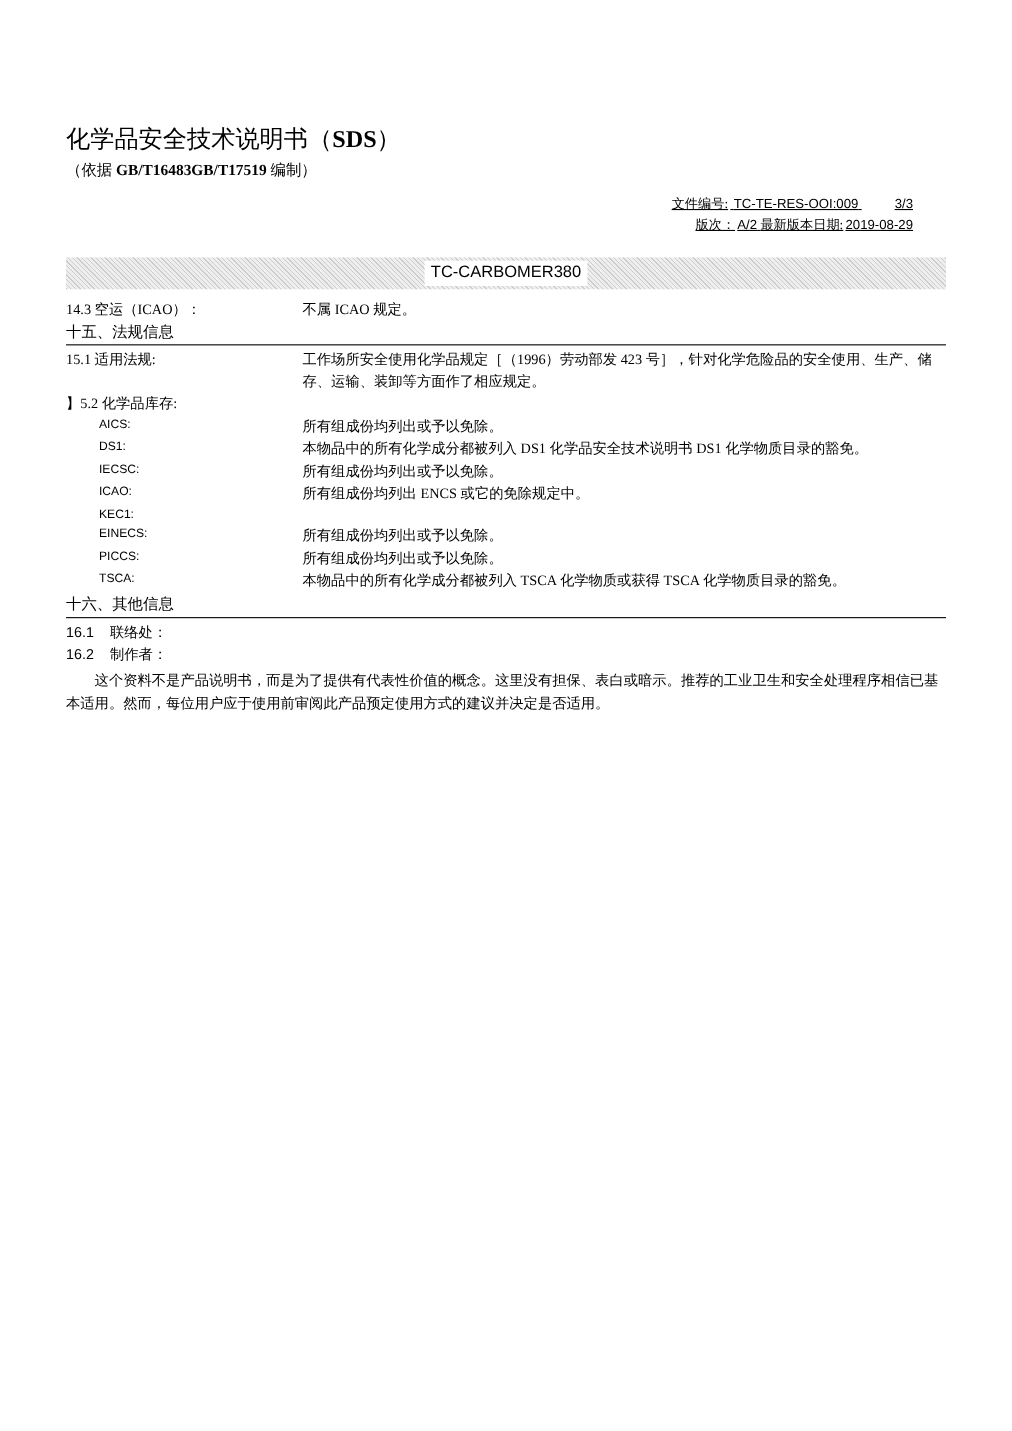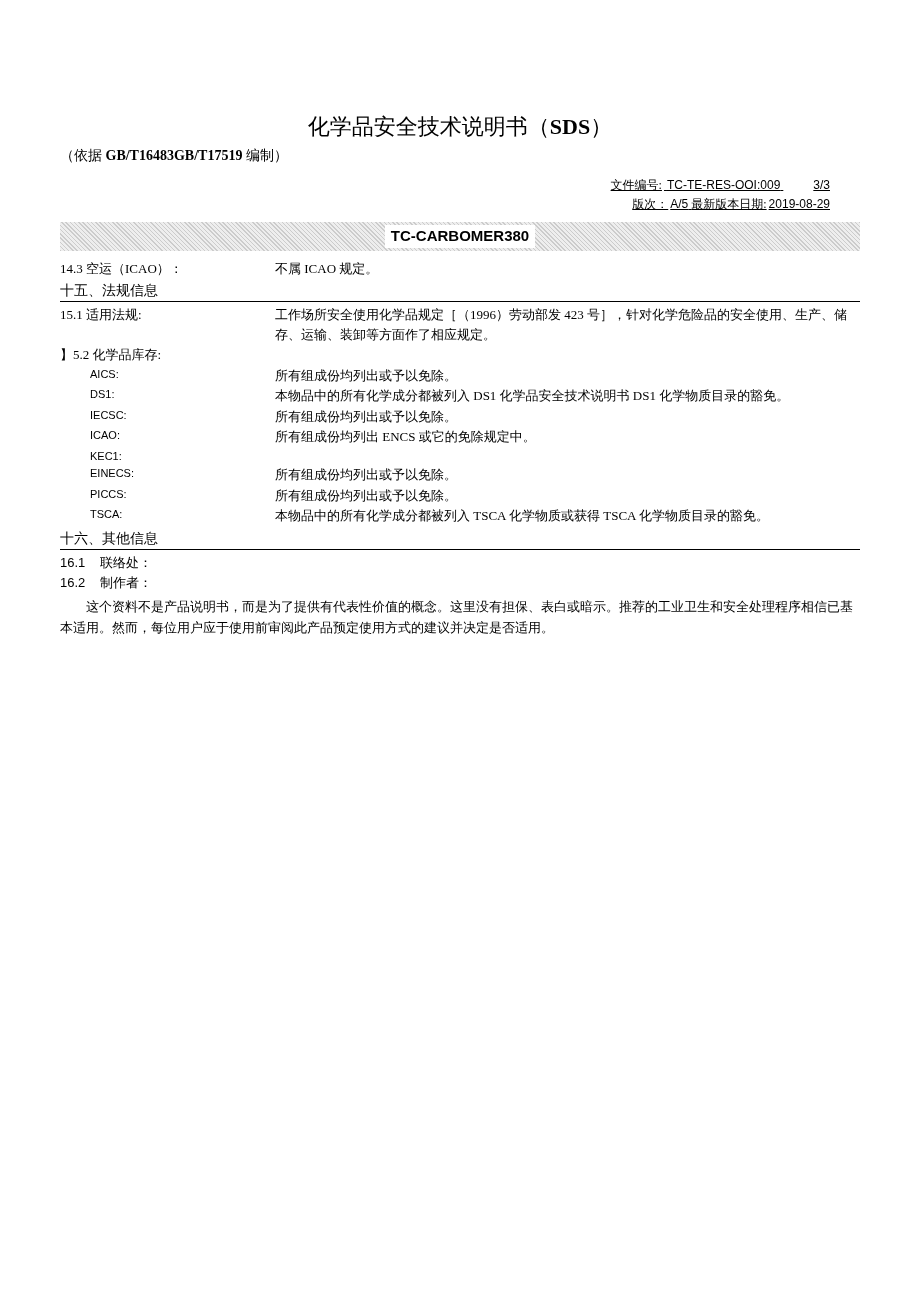--- a/index.html
+++ b/index.html
@@ -17,7 +17,7 @@
       line-height: 1.5;
     }
     .title-main {
-      text-align: center;
+      text-align: left;
       font-size: 22px;
       margin-bottom: 2px;
     }

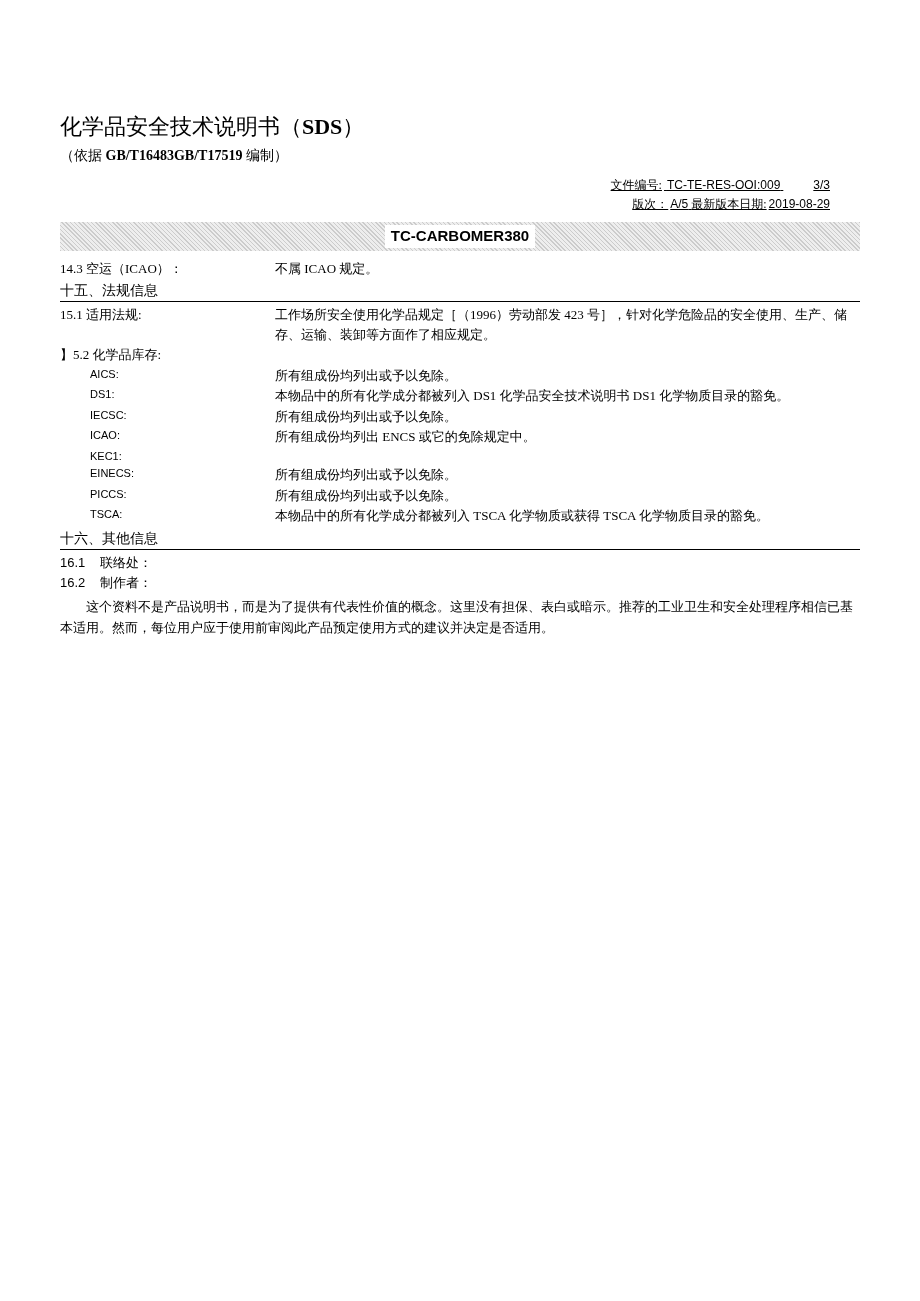--- a/index.html
+++ b/index.html
@@ -129,7 +129,7 @@
     <span class="page arial">3/3</span>
   </div>
   <div>
-    <span class="label">版次：</span><span class="arial">A/5</span>
+    <span class="label">版次：</span><span class="arial">A/2</span>
     <span class="label">最新版本日期:</span><span class="arial">2019-08-29</span>
   </div>
 </div>

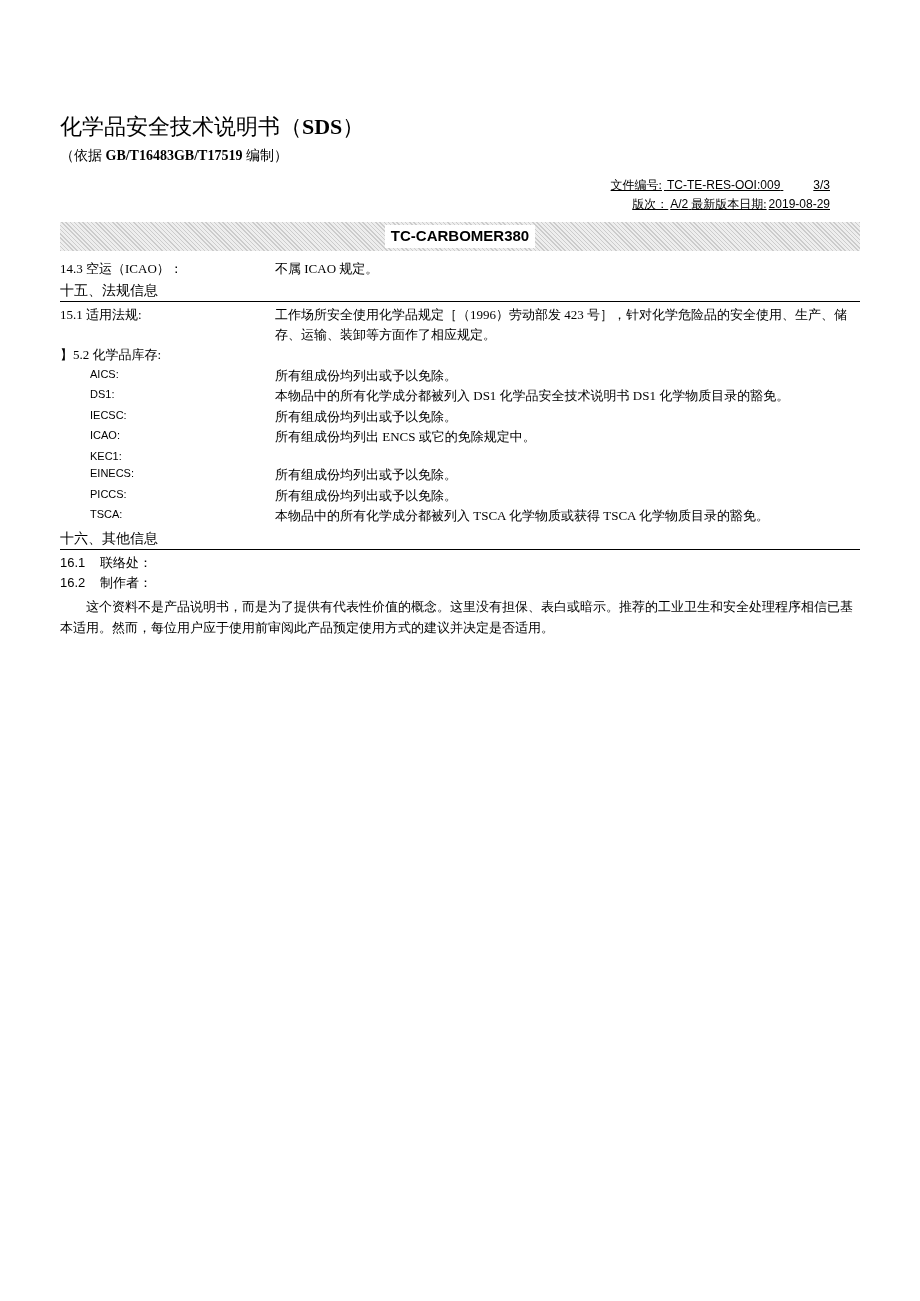--- a/index.html
+++ b/index.html
@@ -46,7 +46,7 @@
       margin-left: 30px;
     }
     .product-bar {
-      margin-top: 8px;
+      margin-top: 20px;
       margin-bottom: 8px;
       background: repeating-linear-gradient(
         45deg,
@@ -57,7 +57,7 @@
       );
       padding: 3px 0;
       text-align: center;
-      font-weight: bold;
+      font-weight: normal;
       font-size: 15px;
       display: flex;
       justify-content: center;

